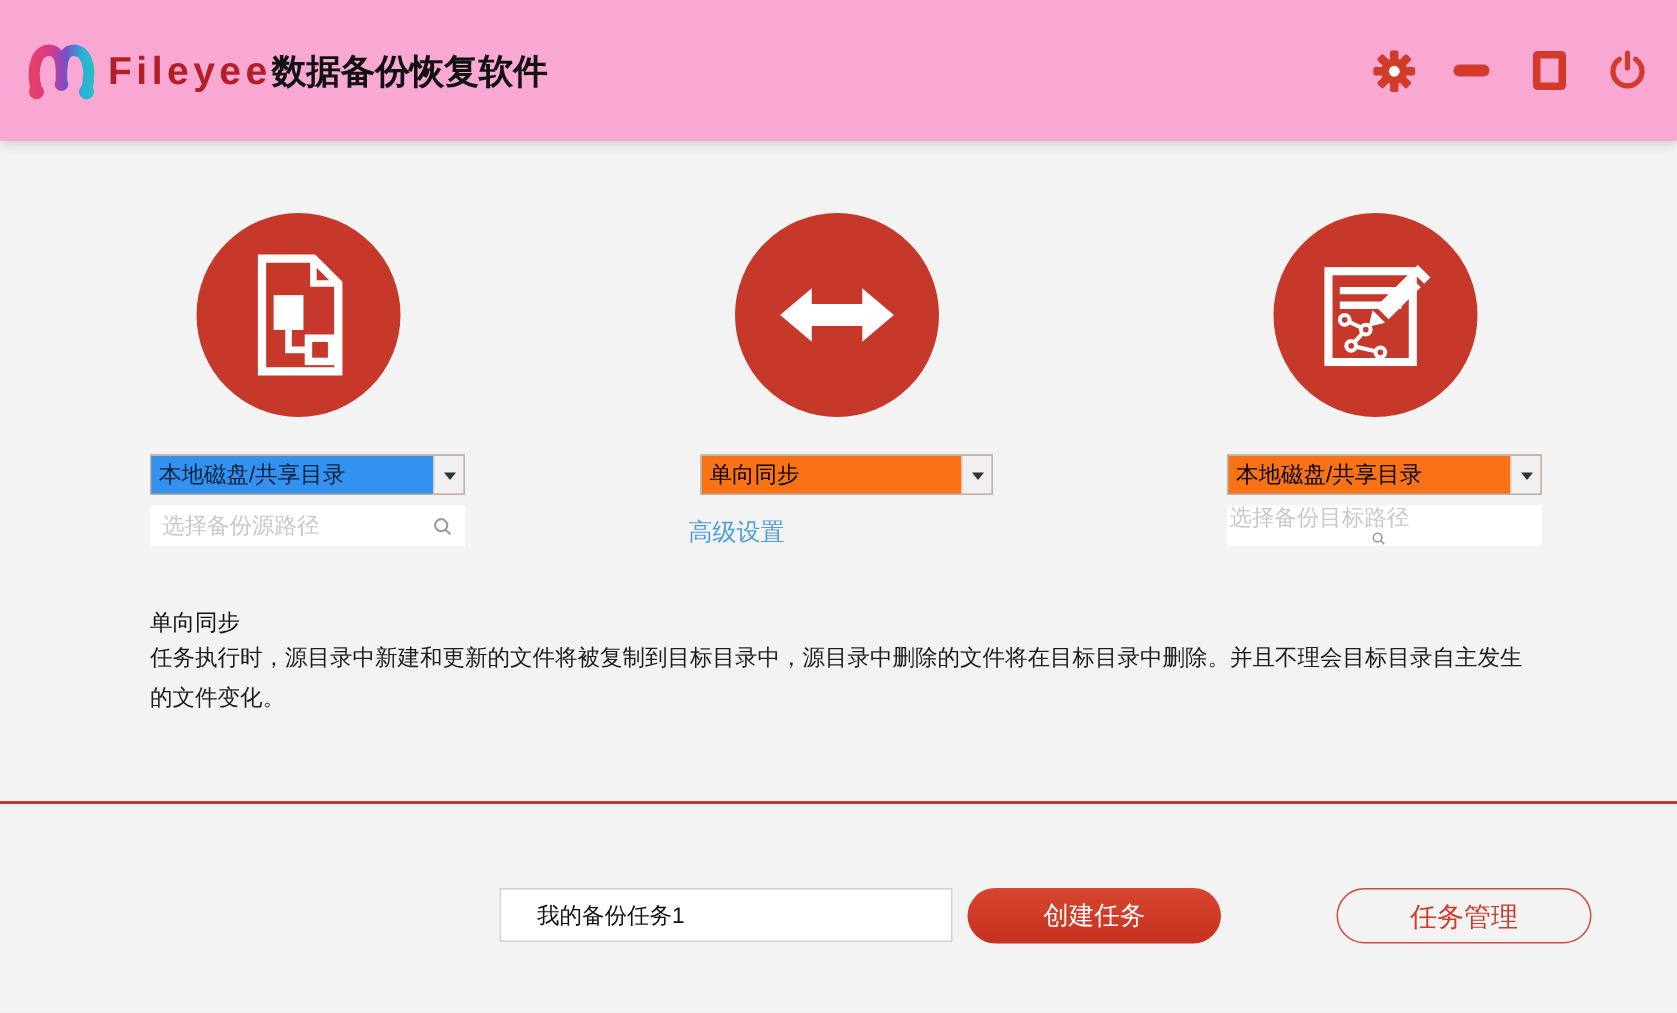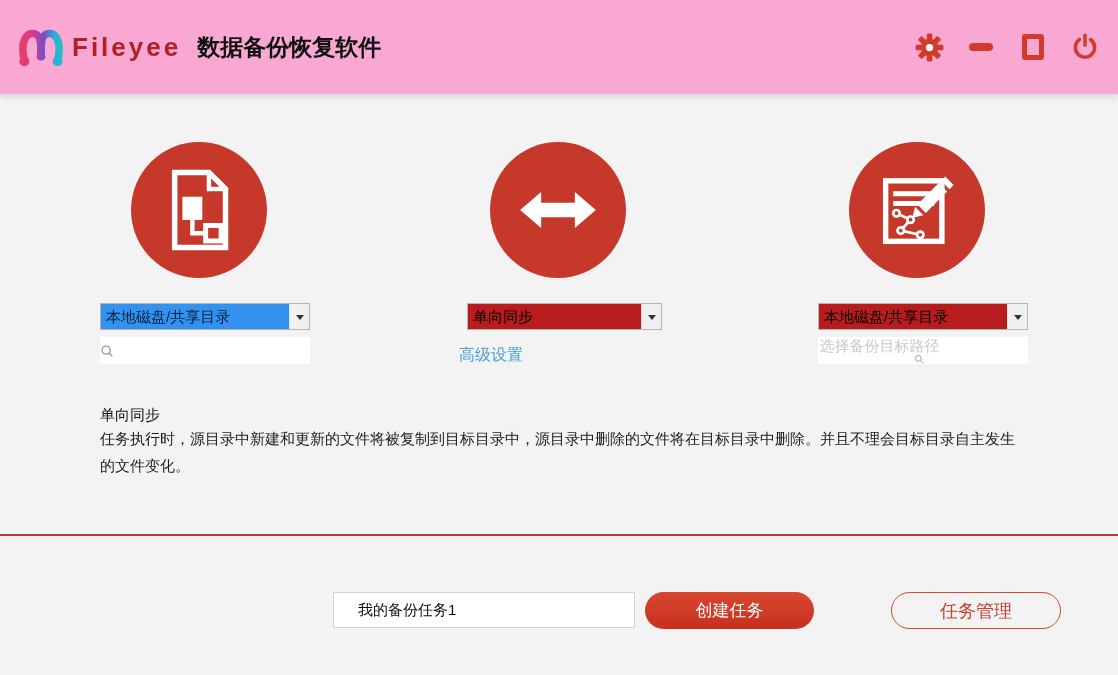--- a/index.html
+++ b/index.html
@@ -11,7 +11,7 @@
           box-shadow:0 3px 6px rgba(0,0,0,.12);display:flex;align-items:center;z-index:5;}
   .logo-m{width:50px;height:50px;margin-left:16px;}
   .brand{font-size:26px;font-weight:bold;color:#b22026;letter-spacing:3px;margin-left:6px;}
-  .app-title{font-size:23px;font-weight:600;color:#111;margin-left:16px;}
+  .app-title{font-size:23px;font-weight:600;color:#111;margin-left:0;}
   .titlebar-actions{margin-left:auto;display:flex;align-items:center;gap:22px;padding-right:18px;}
   .tb-btn{width:30px;height:30px;display:flex;align-items:center;justify-content:center;cursor:pointer;}
   .min-bar{width:24px;height:8px;border-radius:4px;background:#d23b2a;}

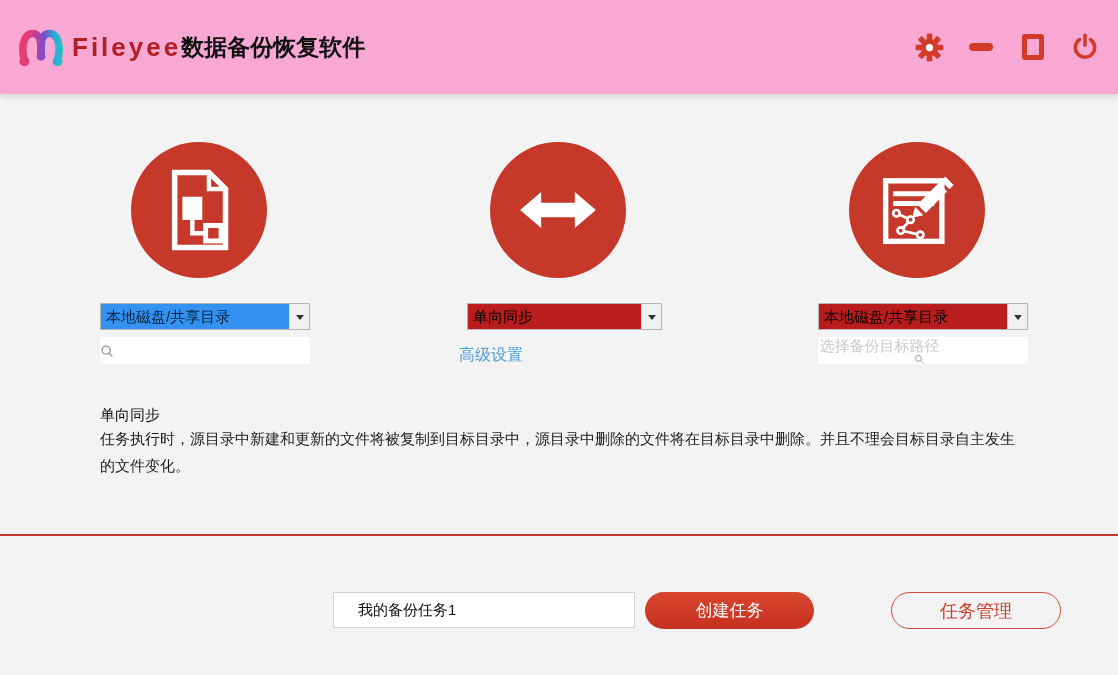--- a/index.html
+++ b/index.html
@@ -23,7 +23,7 @@
   .circle.c1{left:131px;} .circle.c2{left:490px;} .circle.c3{left:849px;}
 
   
-  .combo{position:absolute;top:303px;height:27px;background:#b91c1c;border:1px solid #b5b5b5;
+  .combo{position:absolute;top:303px;height:27px;background:#f97316;border:1px solid #b5b5b5;
          display:flex;align-items:stretch;cursor:pointer;}
   .combo .txt{flex:1;font-size:15px;line-height:25px;padding:0 5px;color:#000;white-space:nowrap;overflow:hidden;}
   .combo.selected .txt{background:#3392f0;color:#03203d;}

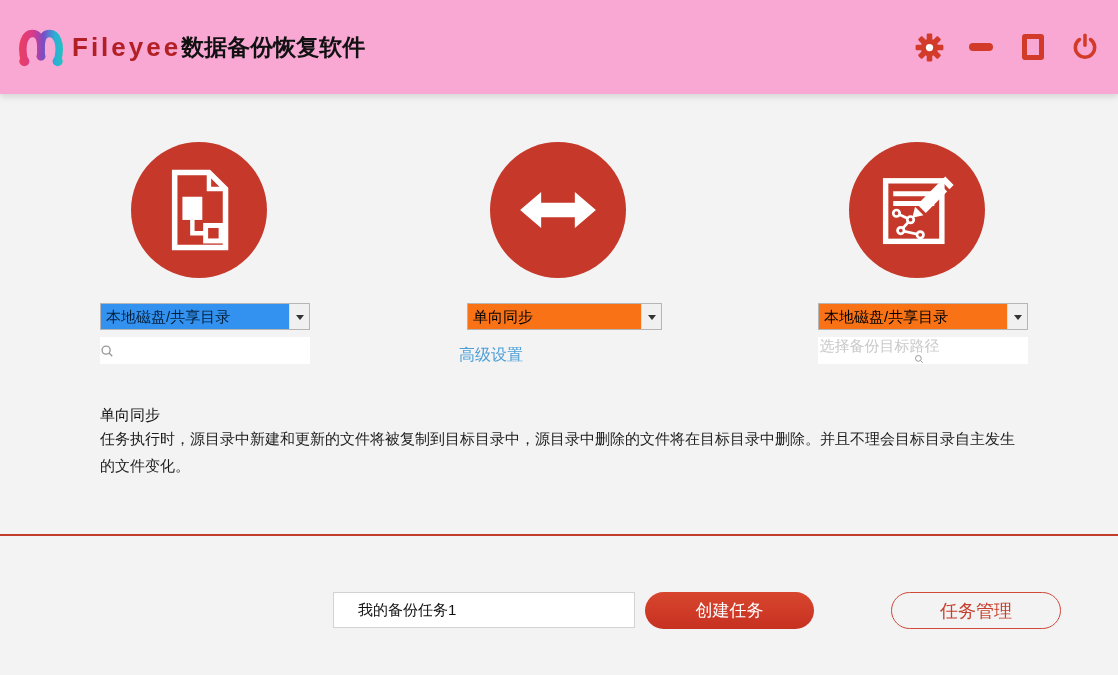--- a/index.html
+++ b/index.html
@@ -174,6 +174,7 @@
   </div>
 
   <div class="path-box left">
+    <input type="text" placeholder="选择备份源路径" style="">
     <svg viewBox="0 0 16 16" width="14" height="14" fill="none" stroke="#9a9a9a" stroke-width="1.6">
       <circle cx="7" cy="7" r="4.6"></circle>
         <line x1="10.4" y1="10.4" x2="14" y2="14"></line>

